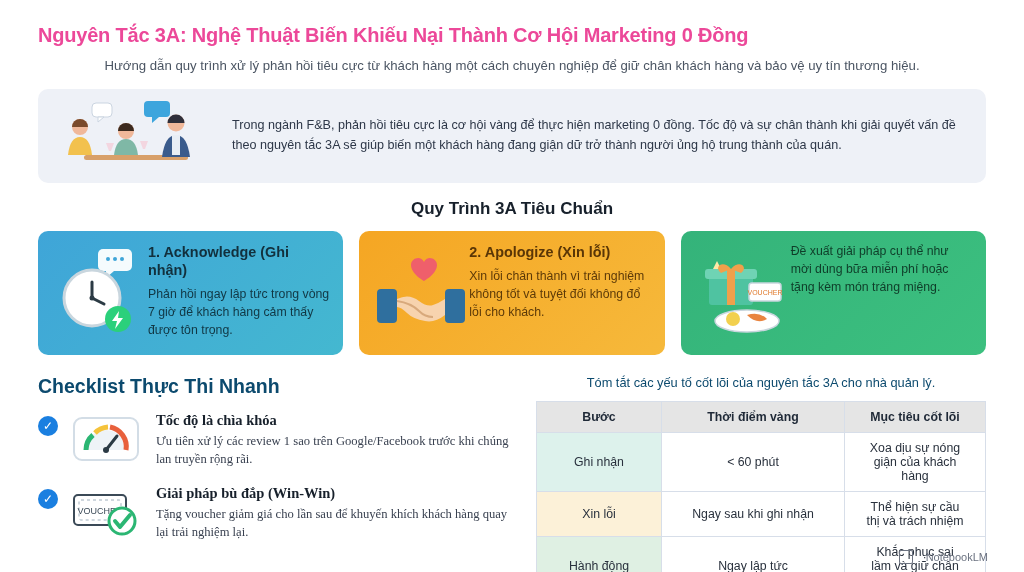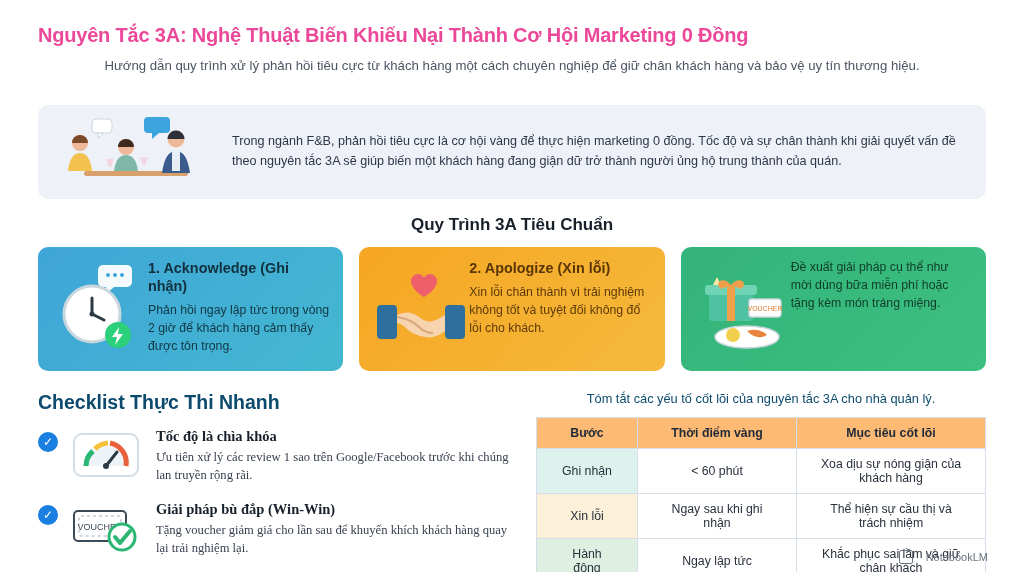--- a/index.html
+++ b/index.html
@@ -38,7 +38,7 @@
   }
   
   .intro {
-    margin-top: 32px;
+    margin-top: 16px;
     background: #eef1f7;
     border-radius: 10px;
     display: flex;

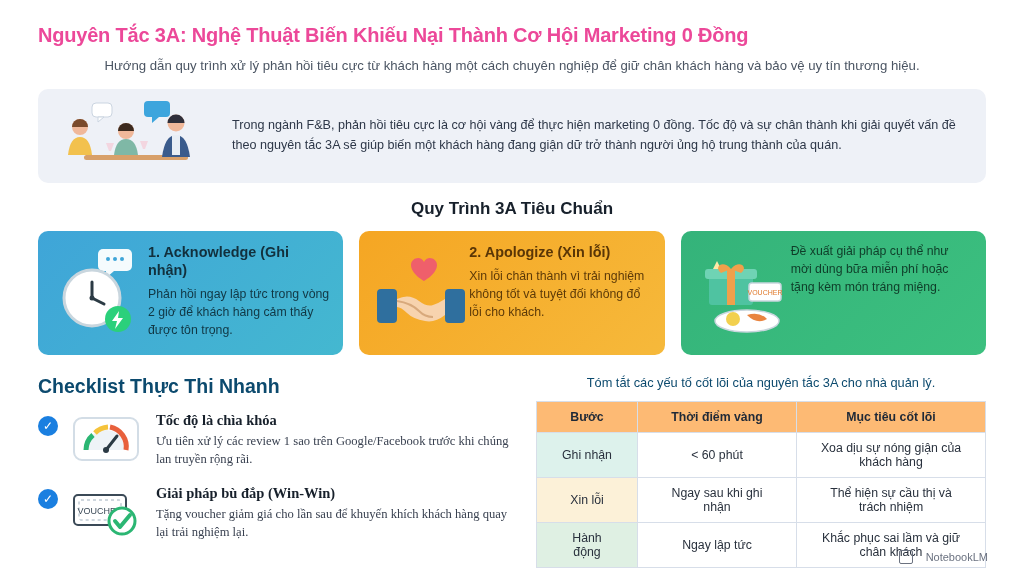--- a/index.html
+++ b/index.html
@@ -267,7 +267,7 @@
       </div>
       <div class="card-body">
         <div class="card-title">1. Acknowledge (Ghi nhận)</div>
-        <div class="card-desc">Phản hồi ngay lập tức trong vòng 2 giờ để khách hàng cảm thấy được tôn trọng.</div>
+        <div class="card-desc">Phản hồi ngay lập tức trong vòng 7 giờ để khách hàng cảm thấy được tôn trọng.</div>
       </div>
     </div>
 

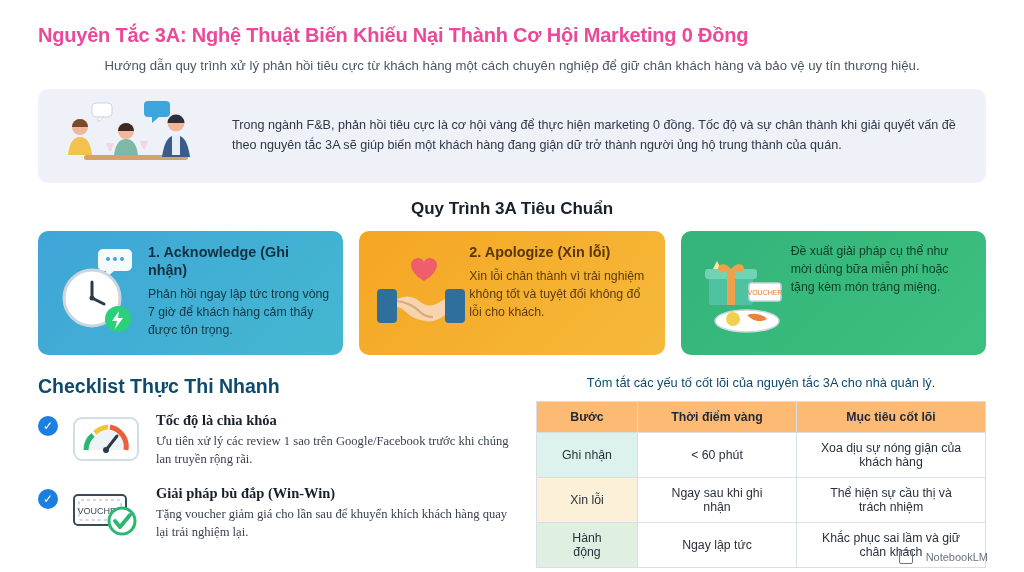--- a/index.html
+++ b/index.html
@@ -168,10 +168,10 @@
     background: #fff;
   }
   th {
-    background: #fdba74;
+    background: #e5e5e5;
     color: #1f2937;
     font-weight: bold;
-    padding: 8px 4px;
+    padding: 8px 16px;
     border: 1px solid #d7dee9;
     text-align: center;
   }

